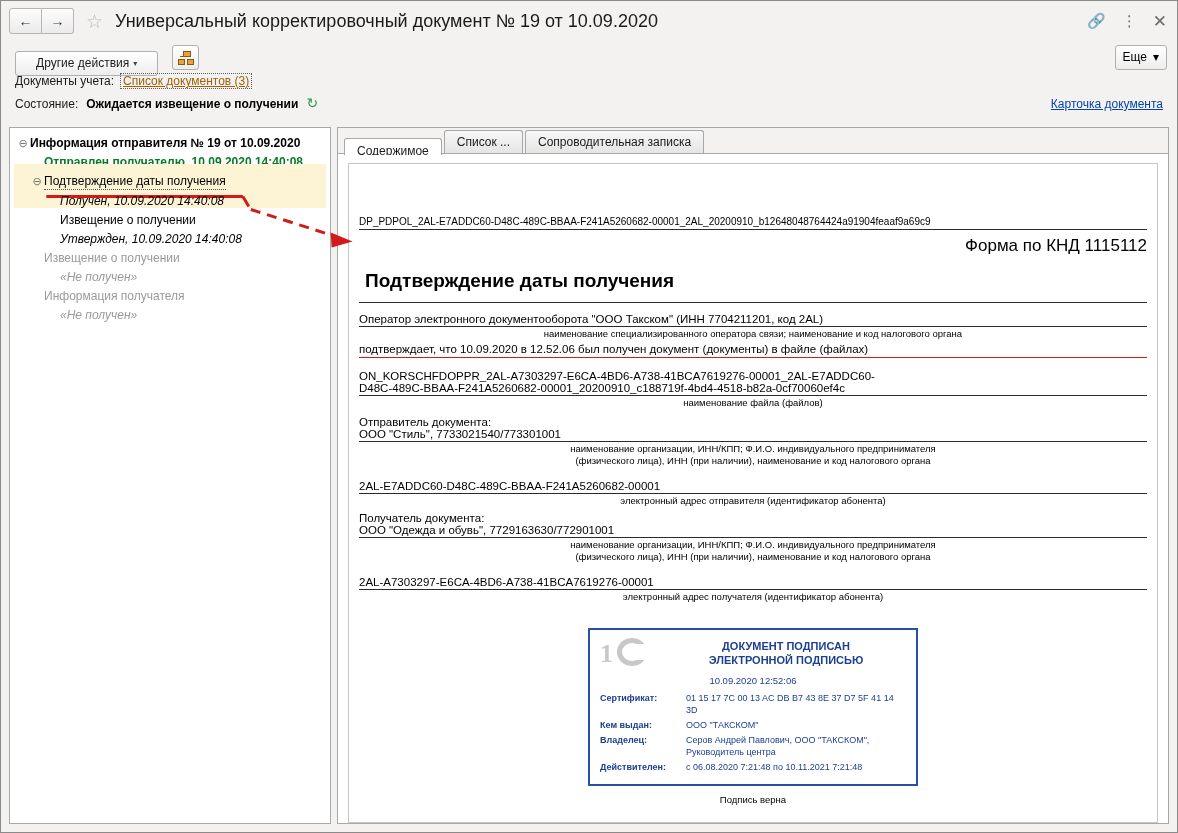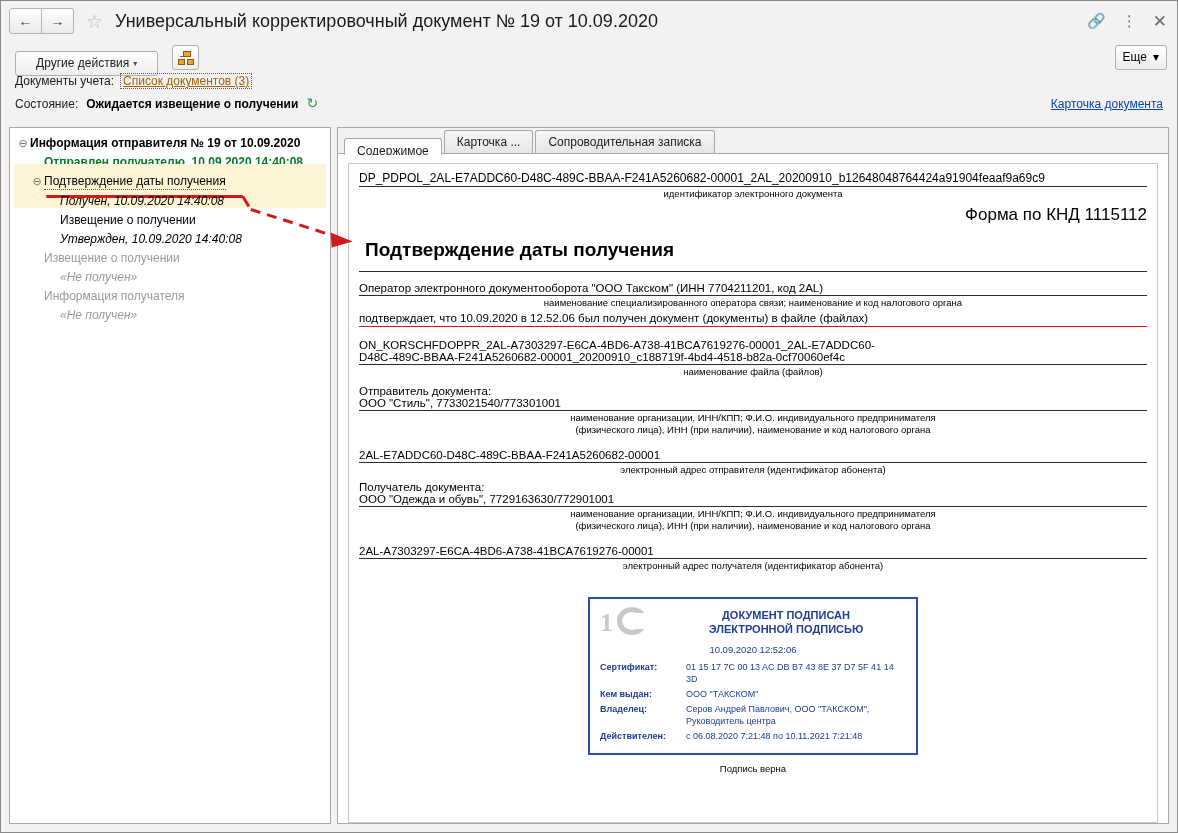--- a/index.html
+++ b/index.html
@@ -447,7 +447,7 @@
     <div class="pane-right">
       <div class="tabs">
         <div class="tab active">Содержимое</div>
-        <div class="tab">Карточка ...</div>
+        <div class="tab">Список ...</div>
         <div class="tab">Сопроводительная записка</div>
       </div>
 

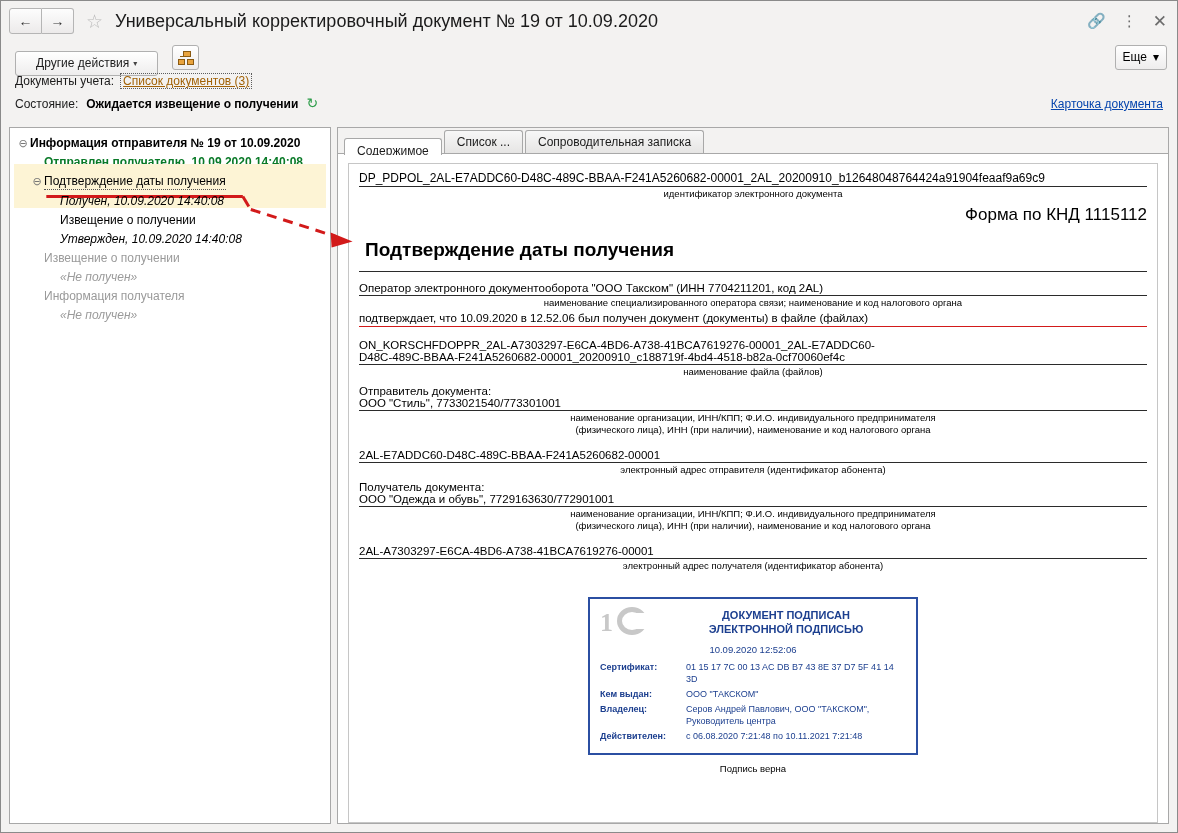--- a/index.html
+++ b/index.html
@@ -266,7 +266,7 @@
   .u-line { border-bottom: 1px solid #2b2b2b; padding-bottom: 1px; }
   .right { text-align: right; }
   .caption { font-size: 9.5px; text-align: center; color: #000; margin-top: 1px; }
-  .docid { font-size: 12px; line-height: 13px; }
+  .docid { font-size: 10px; line-height: 13px; margin-top: 43px; }
   .h1 {
     font-size: 19px;
     font-weight: bold;

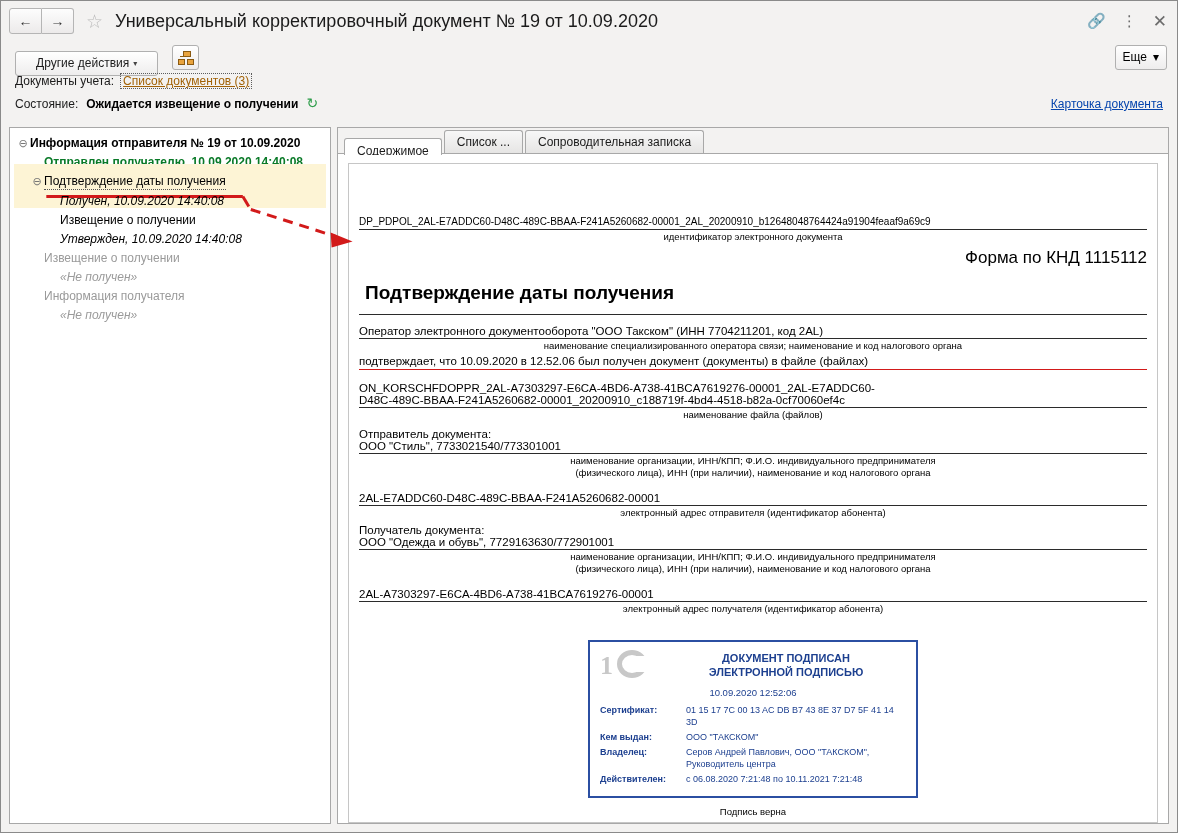--- a/index.html
+++ b/index.html
@@ -455,7 +455,6 @@
         <div class="doc">
 
           <div class="docid u-line">DP_PDPOL_2AL-E7ADDC60-D48C-489C-BBAA-F241A5260682-00001_2AL_20200910_b12648048764424a91904feaaf9a69c9</div>
-          <div class="caption">идентификатор электронного документа</div>
 
           <div class="right form-kod">Форма по КНД 1115112</div>
 

